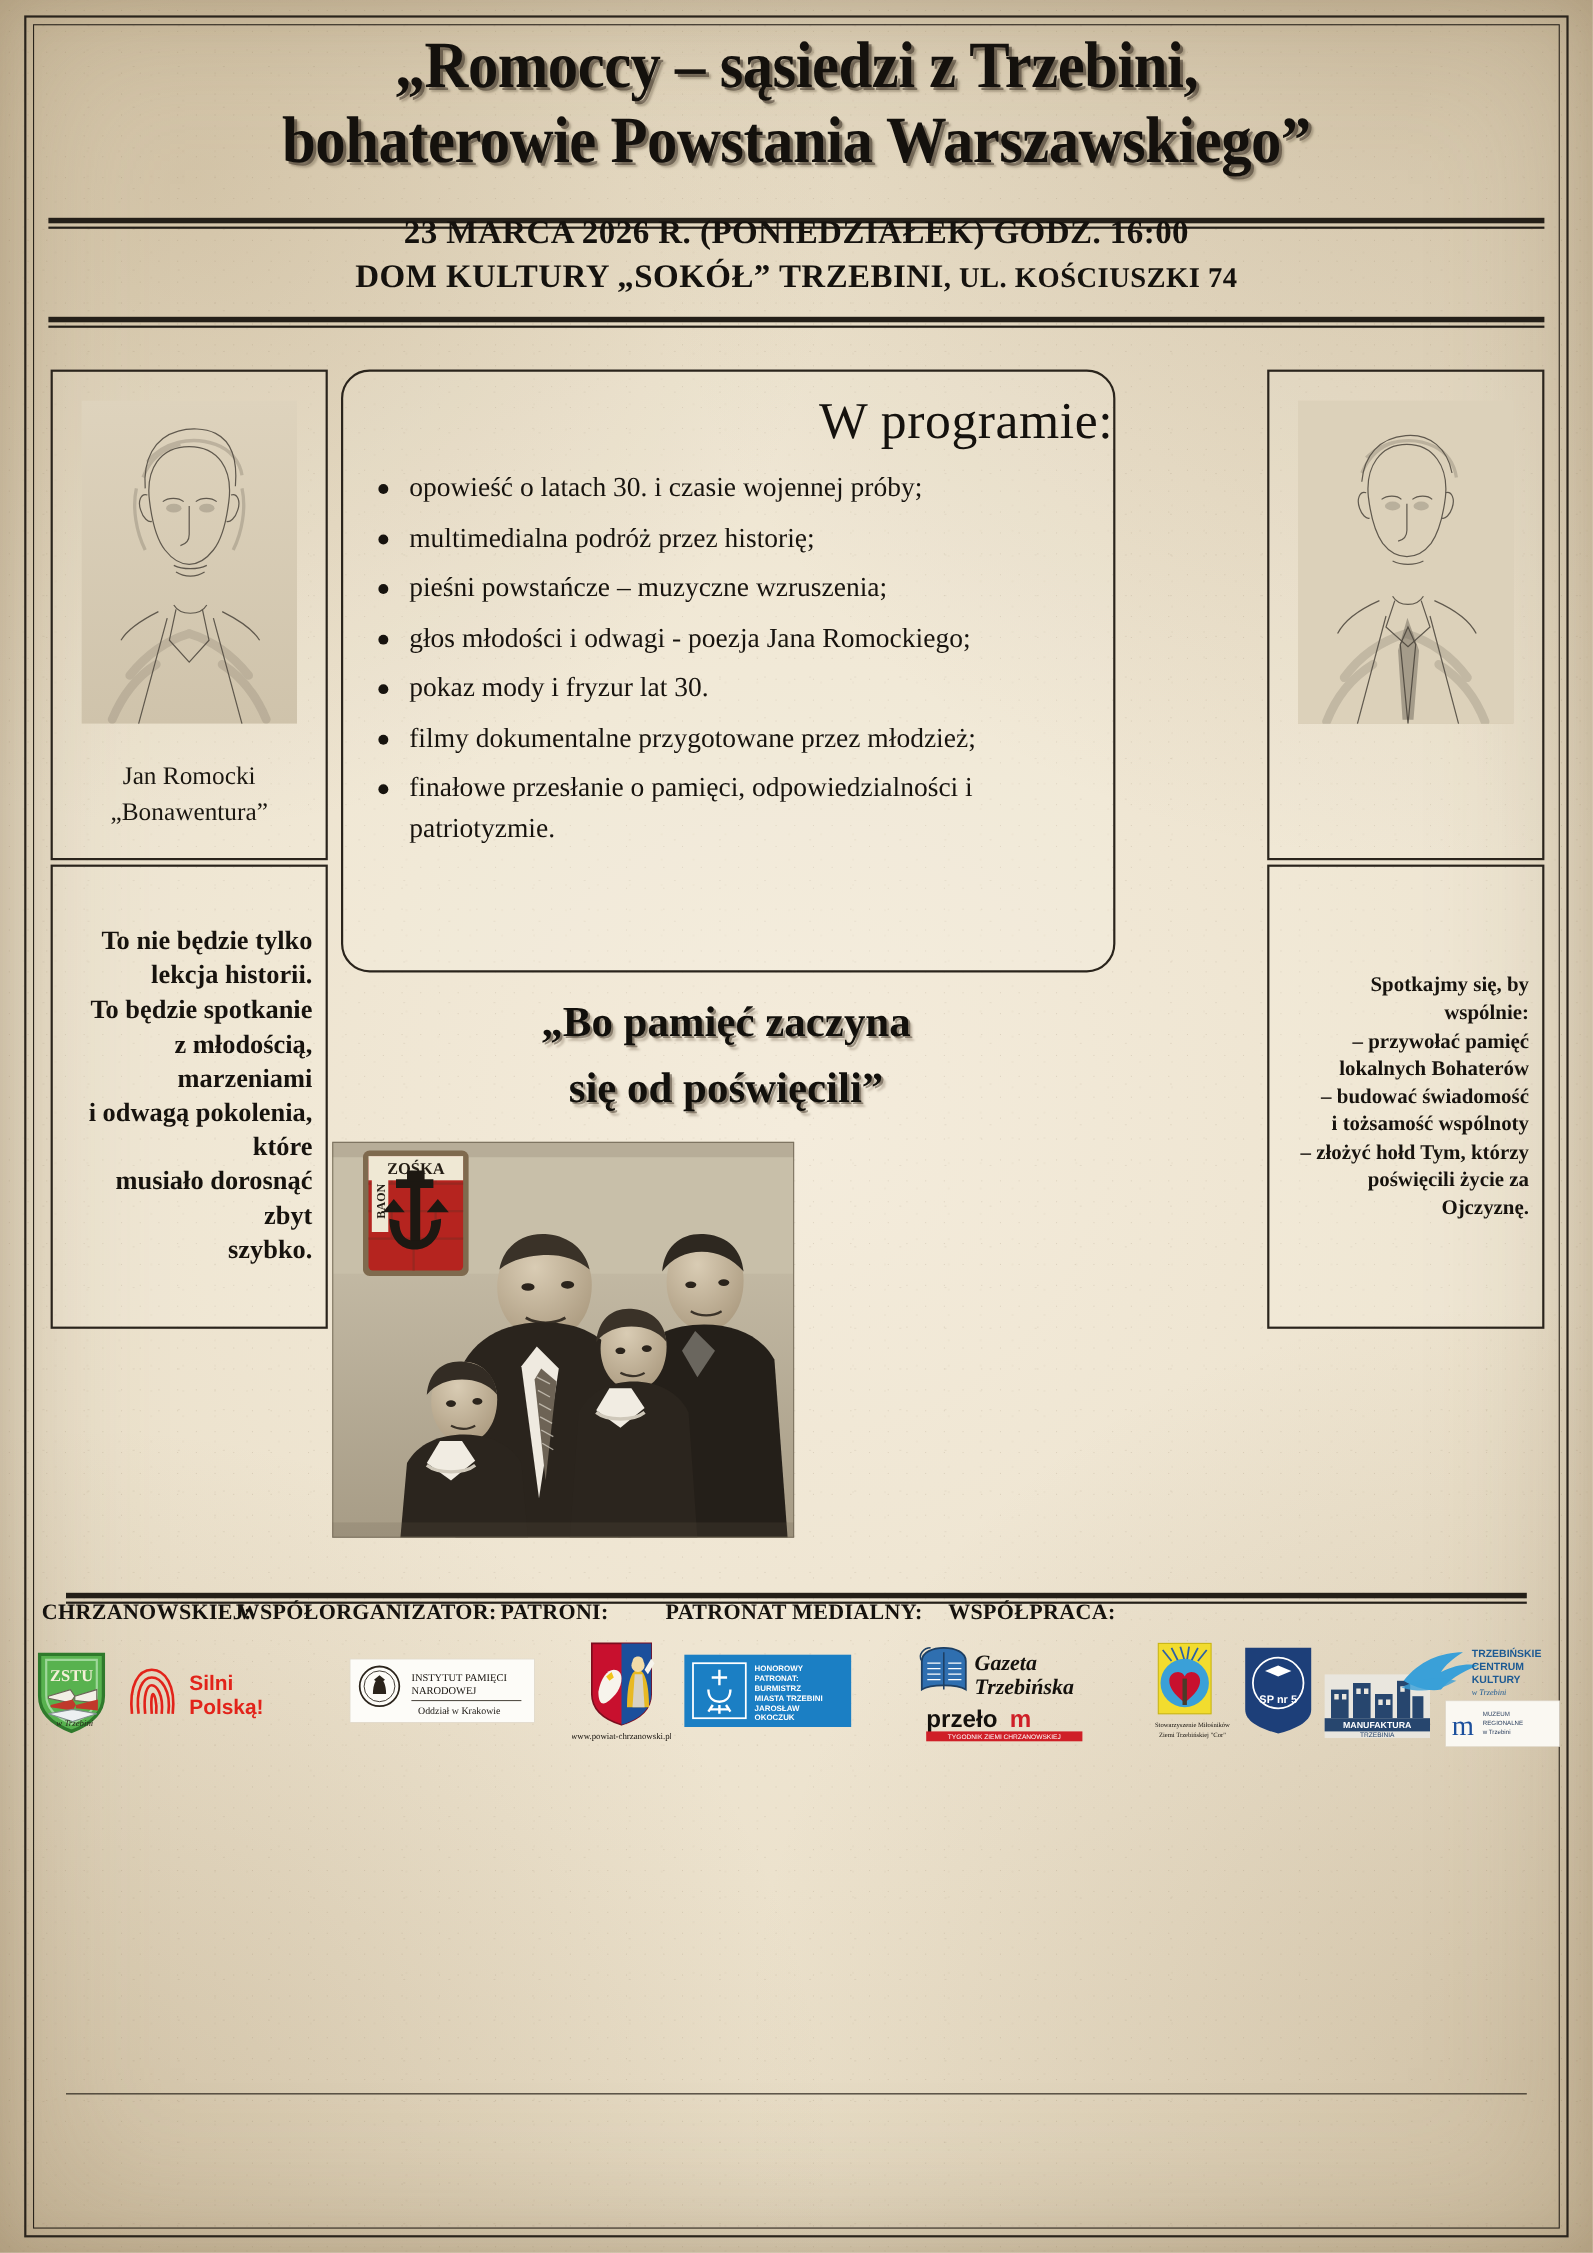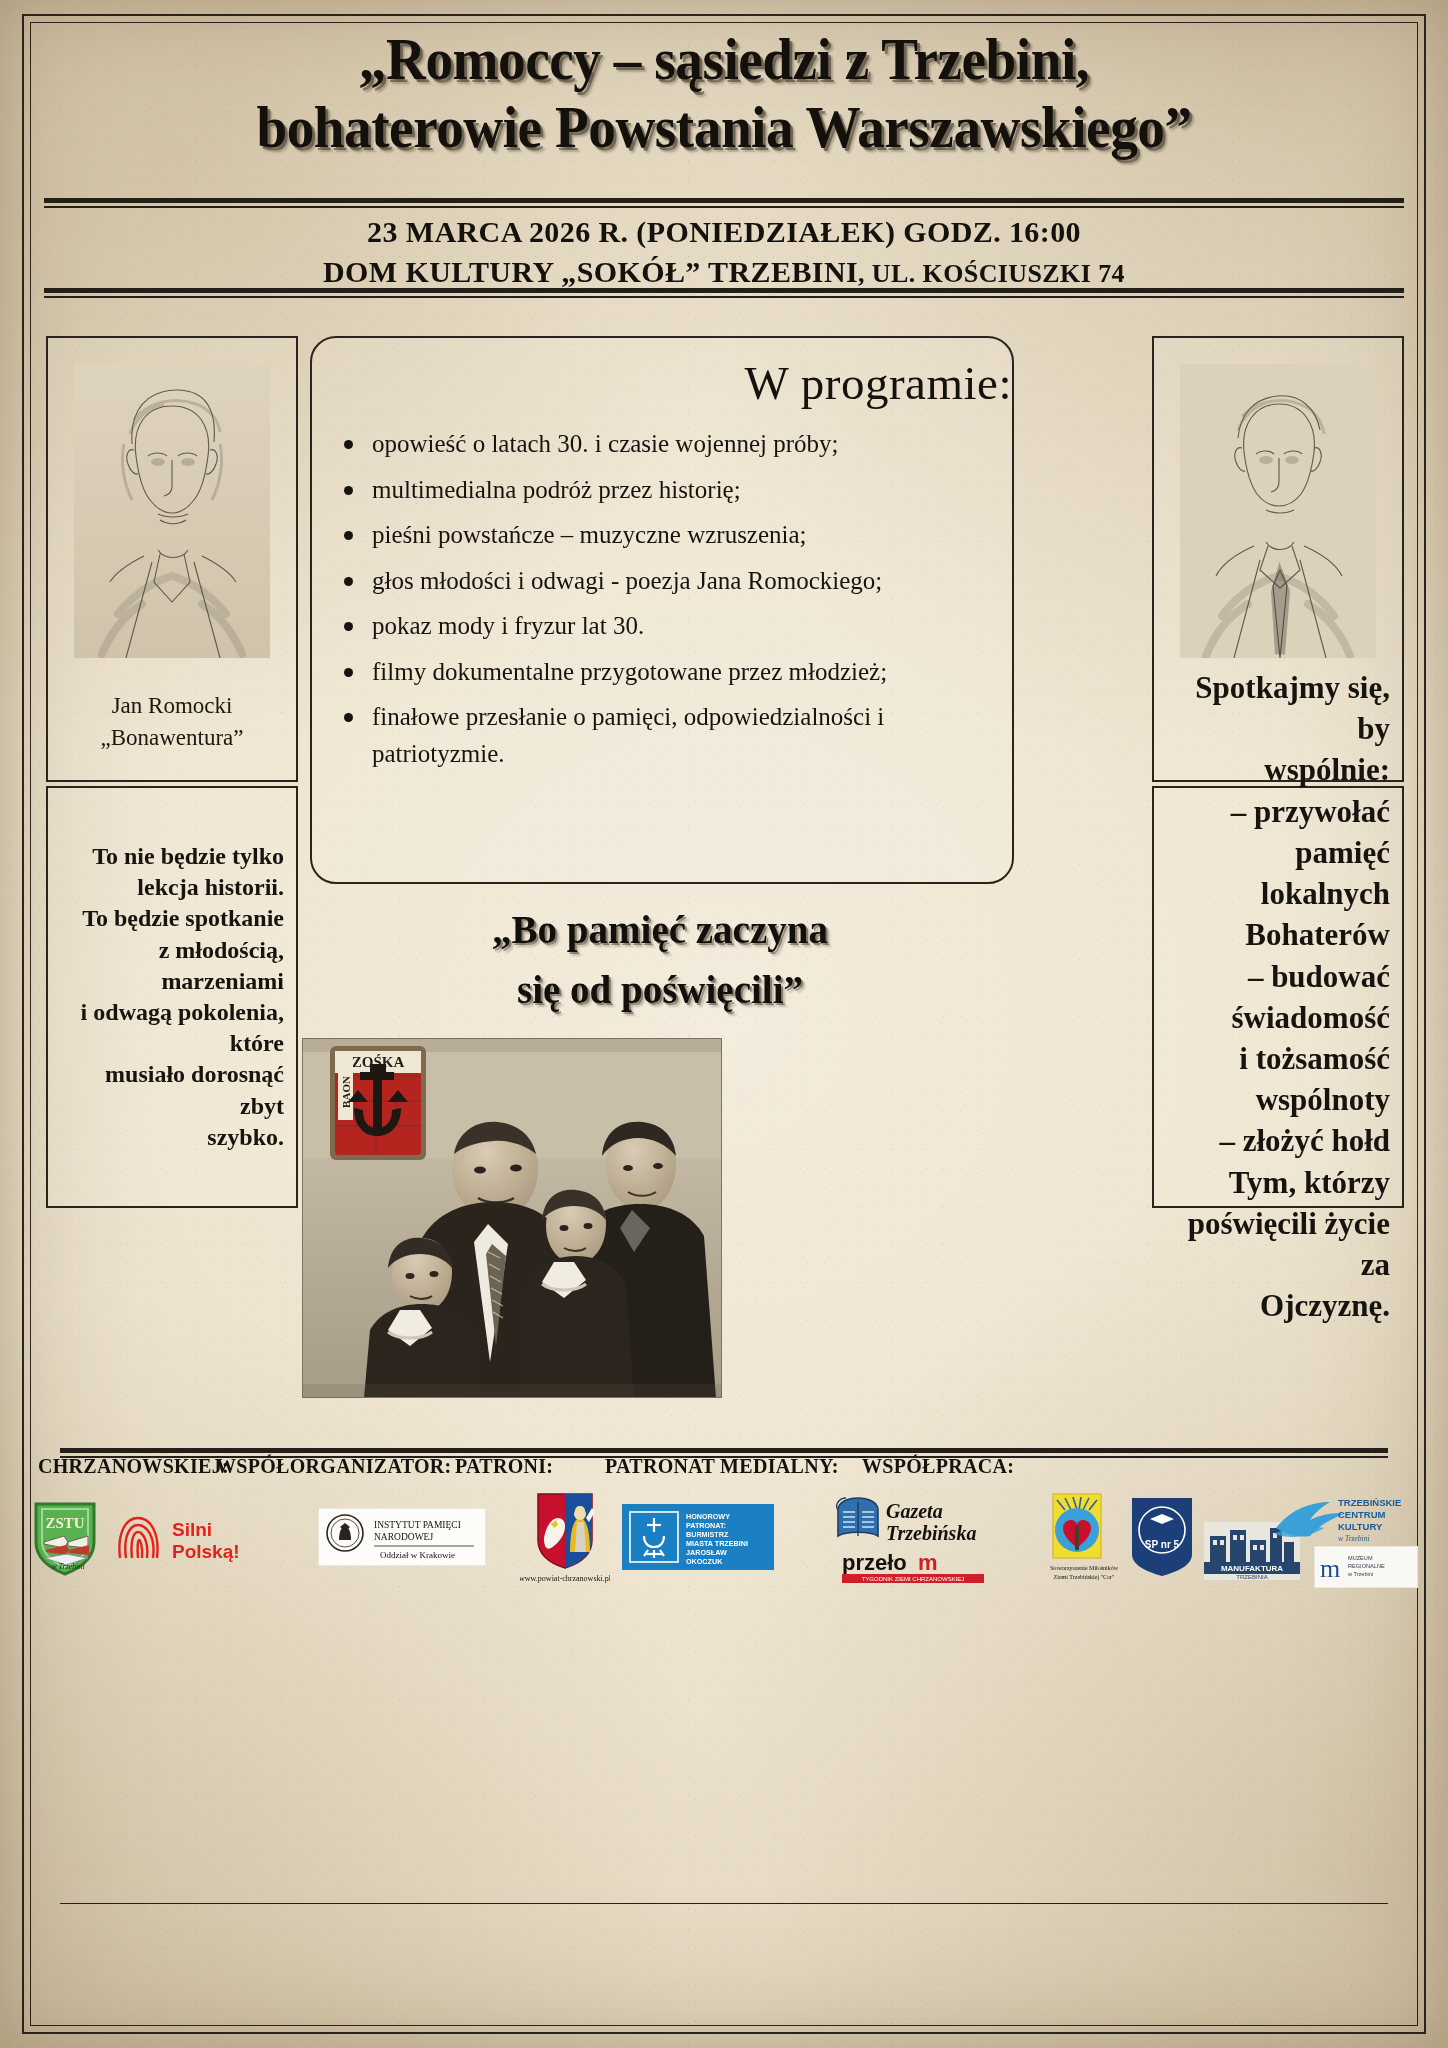--- a/index.html
+++ b/index.html
@@ -54,7 +54,7 @@
   .rule-thin{height:2px;background:#241f18;margin-top:3px;}
 
   .meta{
-    position:absolute;left:60px;top:212px;width:1328px;text-align:center;
+    position:absolute;left:60px;top:192px;width:1328px;text-align:center;
     font-weight:bold;font-size:30px;line-height:1.32;letter-spacing:.4px;
     color:#15120e;
   }

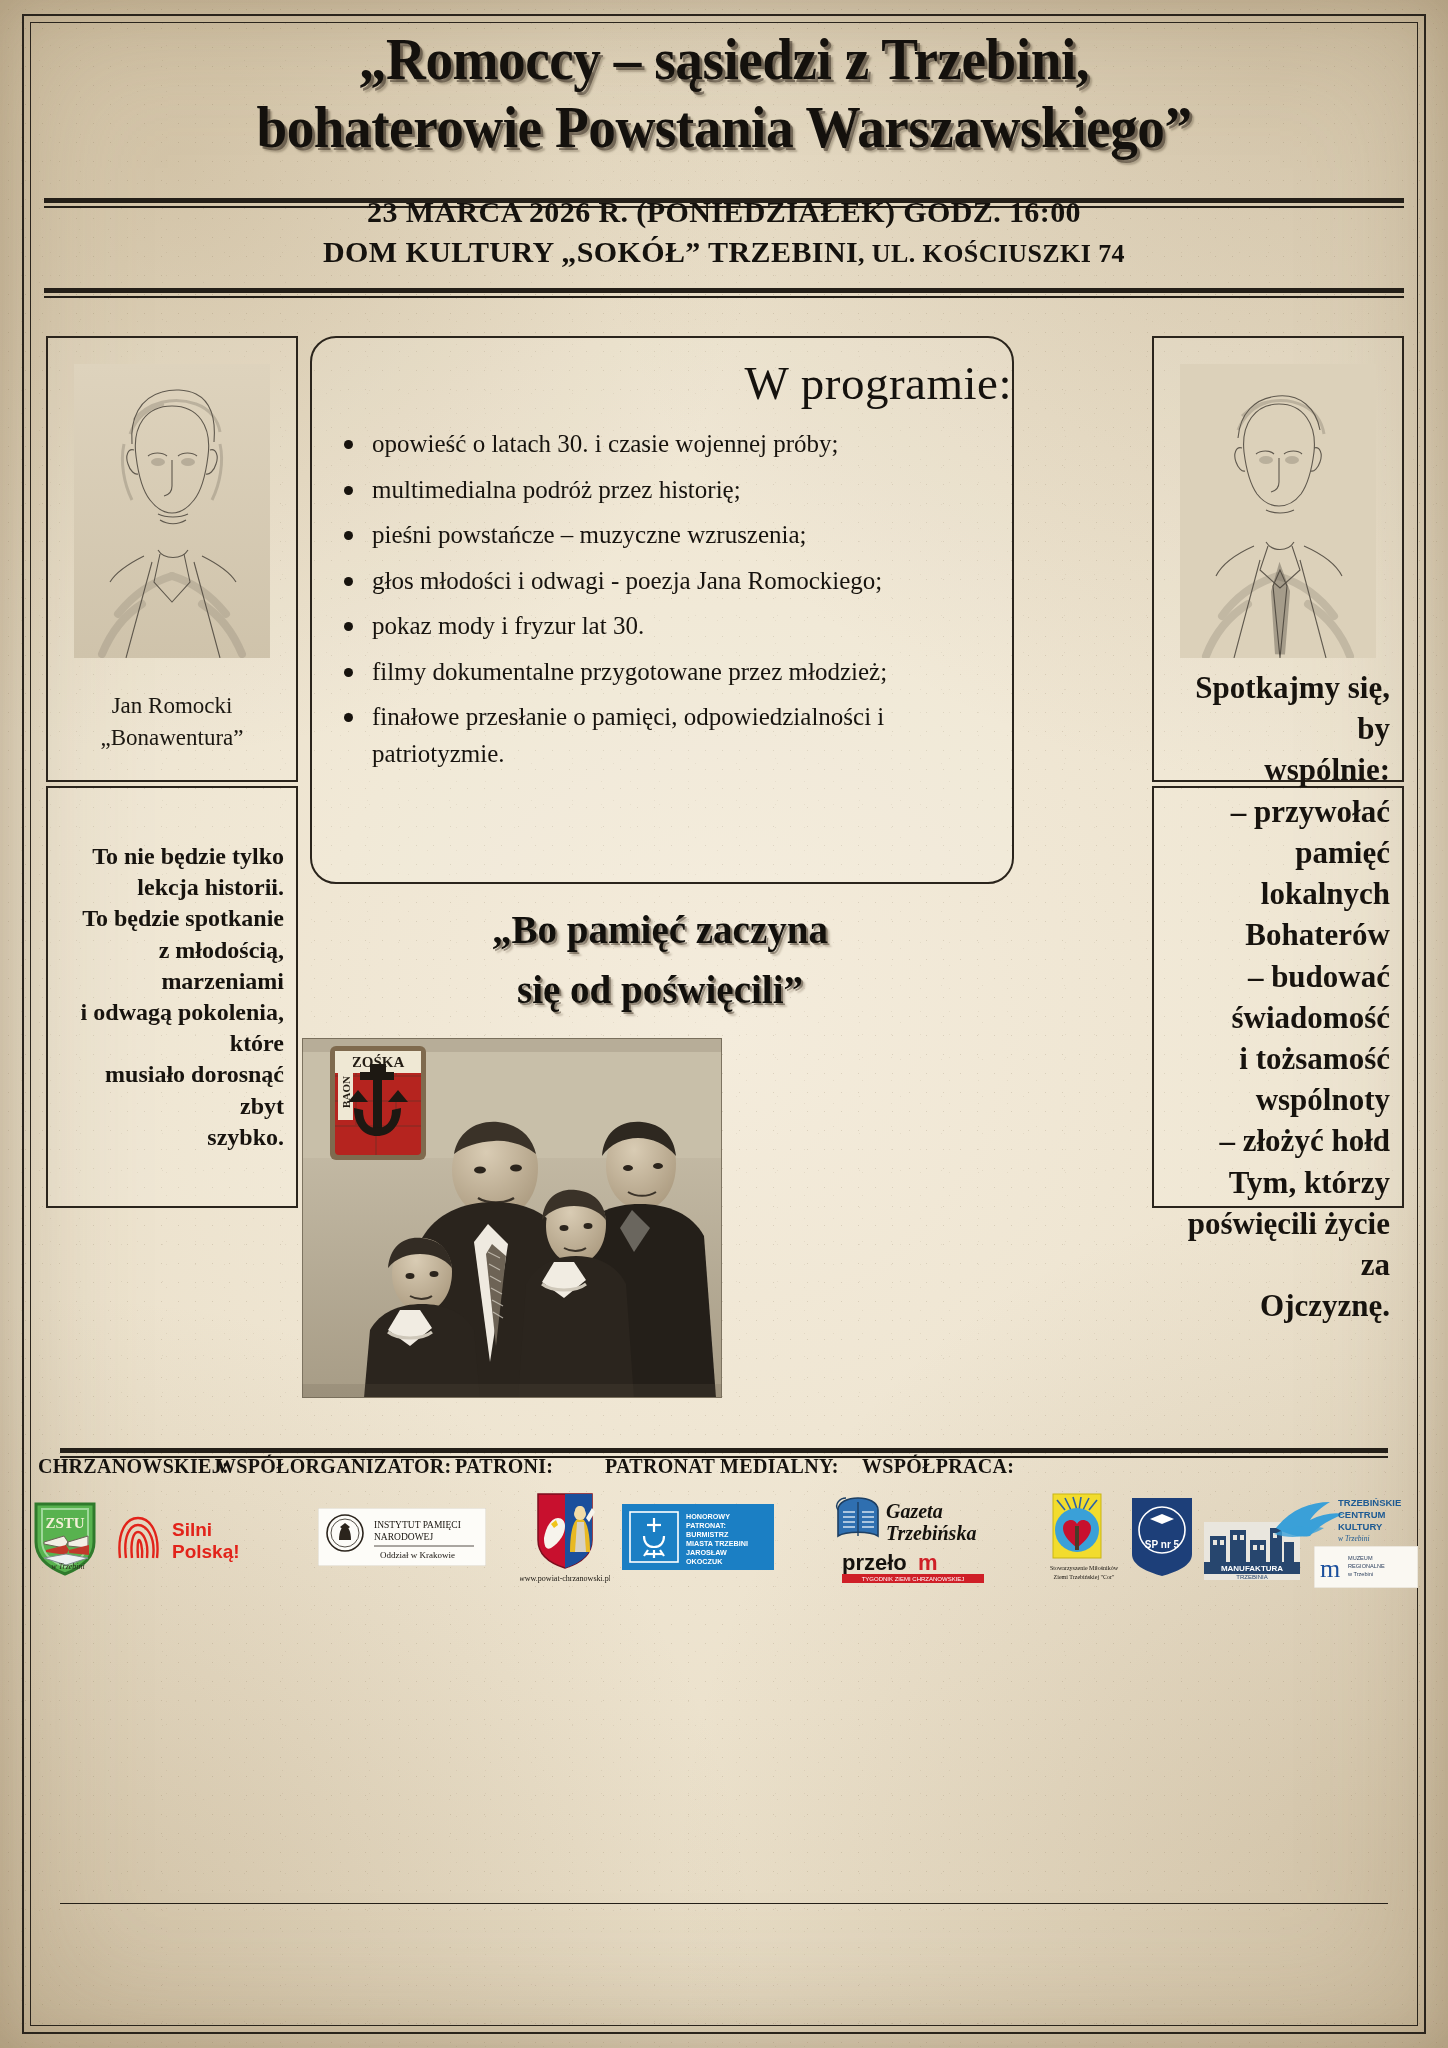--- a/index.html
+++ b/index.html
@@ -83,7 +83,7 @@
   .quote-r{left:1152px;top:786px;width:248px;height:418px;}
   .quote-txt{position:absolute;left:12px;right:12px;top:50%;transform:translateY(-50%);
     text-align:right;font-weight:bold;font-size:24px;line-height:1.30;color:#17130e;}
-  .quote-r .quote-txt{font-size:31px;line-height:1.33;}
+  .quote-r .quote-txt{font-size:19px;line-height:1.33;}
 
   .bigquote{position:absolute;left:310px;top:900px;width:700px;text-align:center;
     font-weight:bold;font-size:39px;line-height:1.55;color:#12100c;

